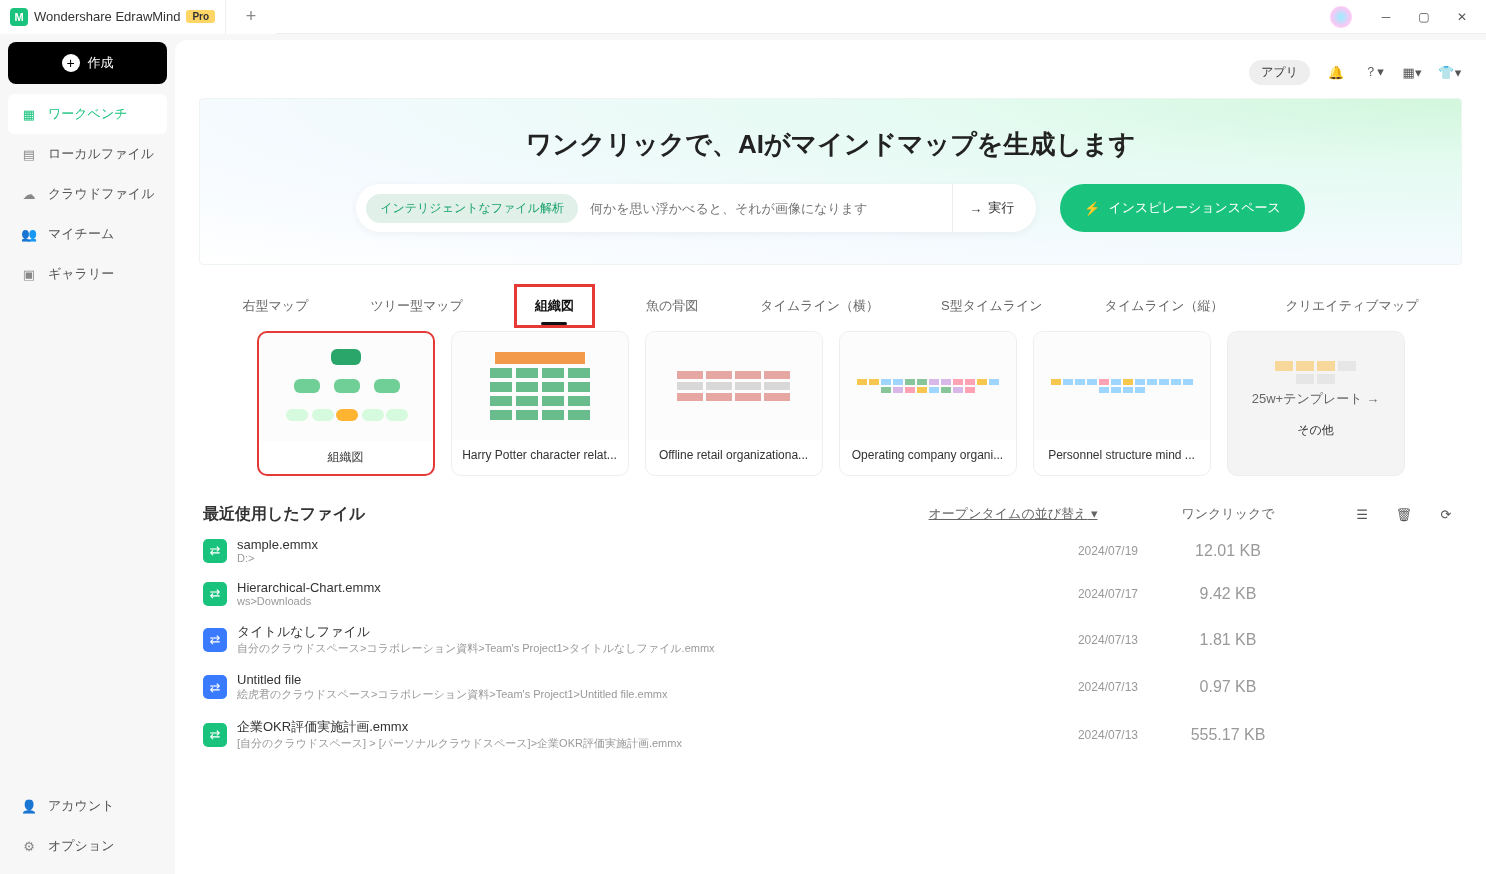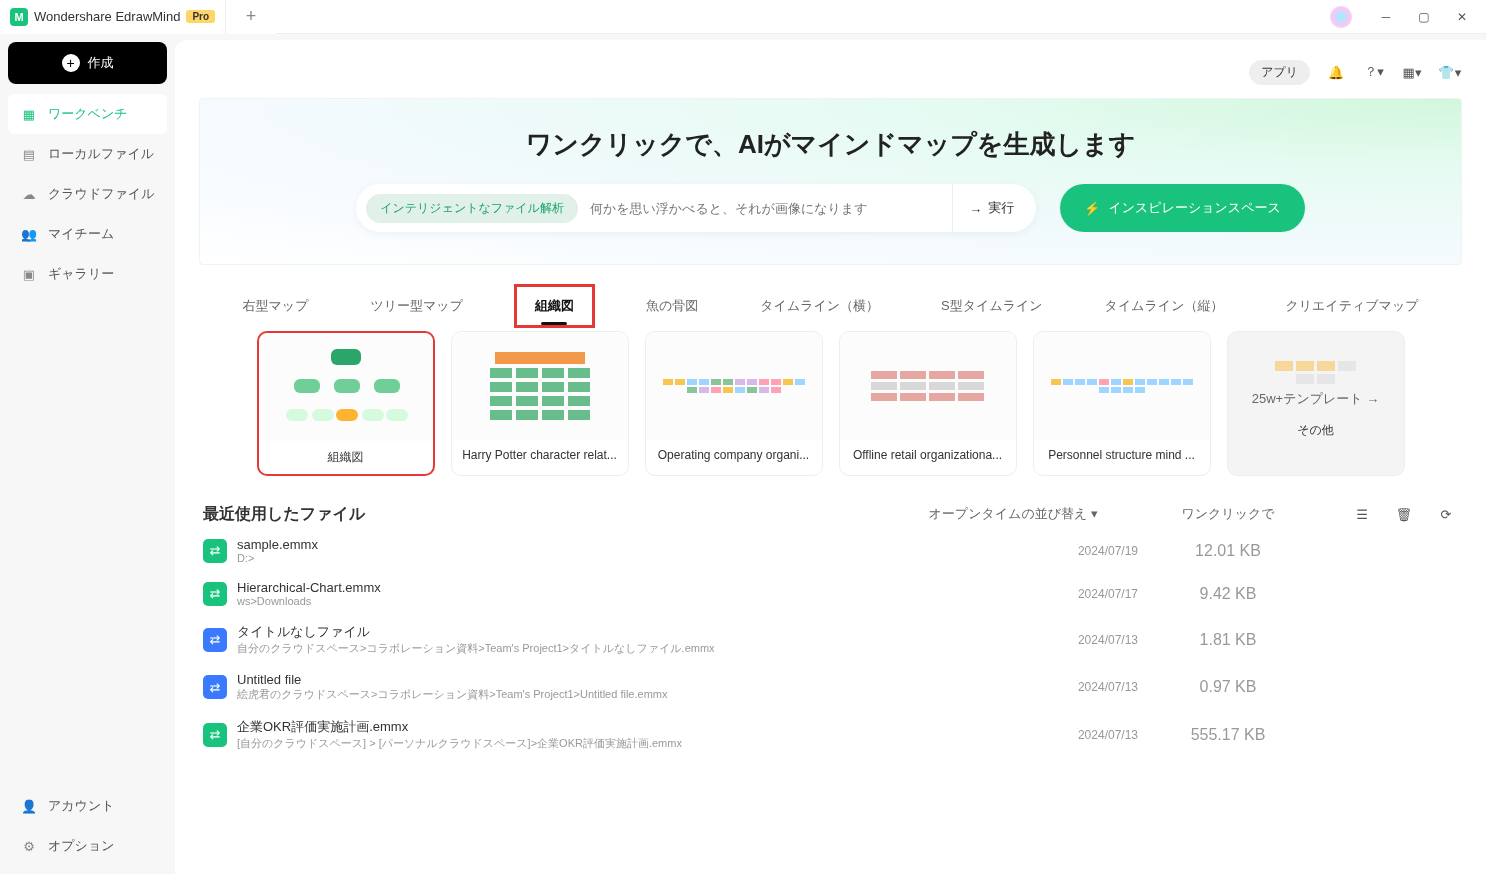--- a/index.html
+++ b/index.html
@@ -245,6 +245,25 @@
       </div>
       <div class="card">
         <div class="thumb">
+          <div class="th-flow">
+              <div class="b"></div>
+              <div class="b"></div>
+              <div class="b"></div>
+              <div class="b"></div>
+              <div class="b g"></div>
+              <div class="b g"></div>
+              <div class="b g"></div>
+              <div class="b g"></div>
+              <div class="b"></div>
+              <div class="b"></div>
+              <div class="b"></div>
+              <div class="b"></div>
+            </div>
+        </div>
+        <div class="label">Offline retail organizationa...</div>
+      </div>
+      <div class="card">
+        <div class="thumb">
           <div class="th-mm">
               <div class="d c1"></div>
               <div class="d c1"></div>
@@ -269,25 +288,6 @@
             </div>
         </div>
         <div class="label">Operating company organi...</div>
-      </div>
-      <div class="card">
-        <div class="thumb">
-          <div class="th-flow">
-              <div class="b"></div>
-              <div class="b"></div>
-              <div class="b"></div>
-              <div class="b"></div>
-              <div class="b g"></div>
-              <div class="b g"></div>
-              <div class="b g"></div>
-              <div class="b g"></div>
-              <div class="b"></div>
-              <div class="b"></div>
-              <div class="b"></div>
-              <div class="b"></div>
-            </div>
-        </div>
-        <div class="label">Offline retail organizationa...</div>
       </div>
       <div class="card">
         <div class="thumb">

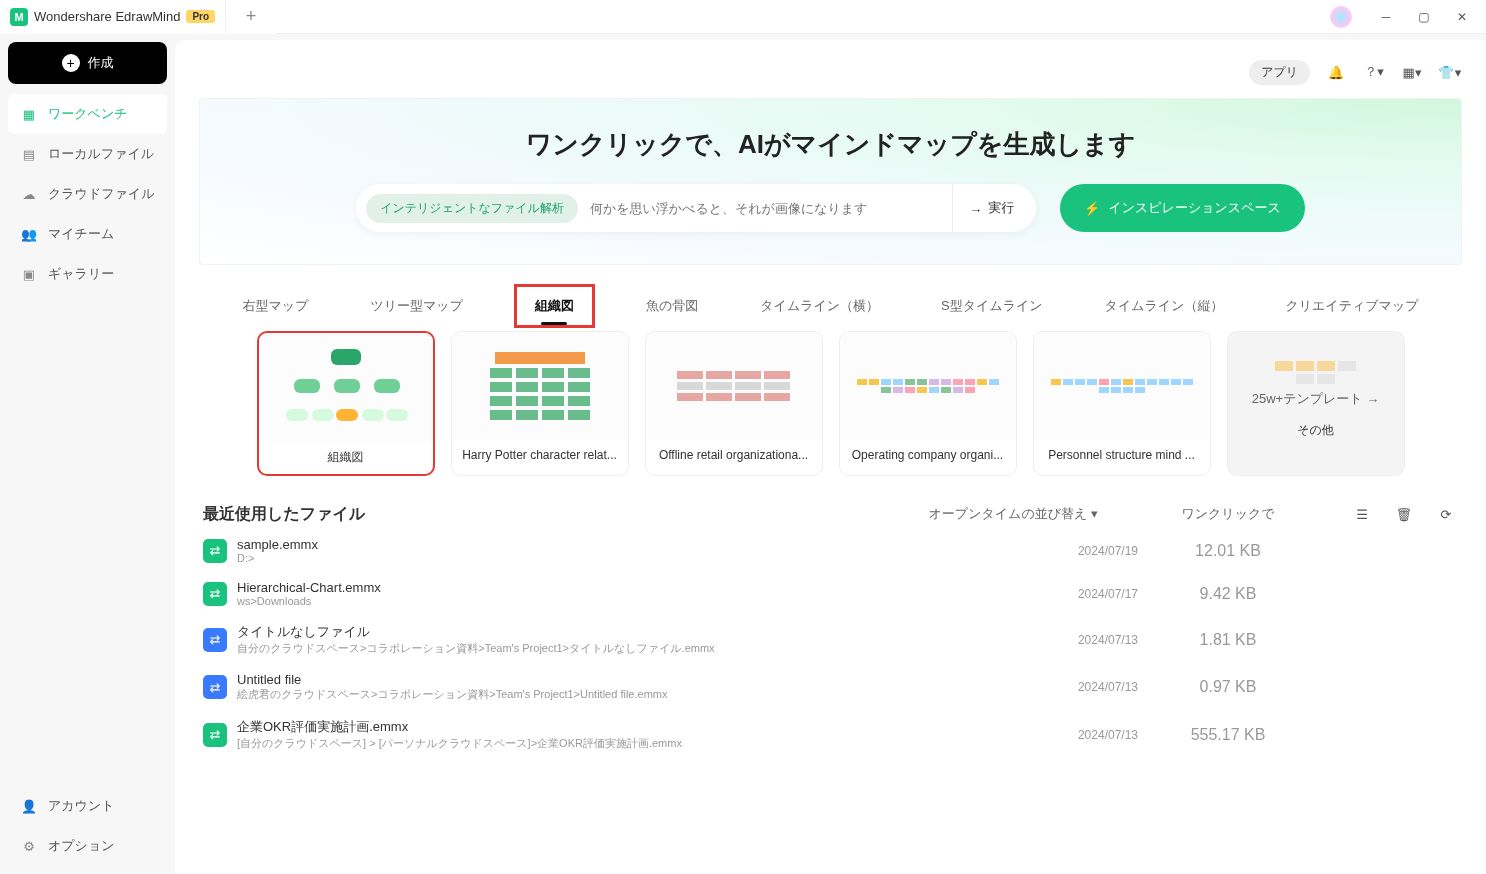--- a/index.html
+++ b/index.html
@@ -53,7 +53,7 @@
 .recent-head { display: flex; align-items: center; margin-bottom: 3px; padding: 0 4px; }
 .recent-head h2 { font-size: 16px; font-weight: 600; flex: 1; }
 .colh { color: #666; font-size: 13px; }
-.sortcol { width: 250px; text-align: center; }
+.sortcol { width: 250px; text-align: center; text-decoration: underline; }
 .sizecol { width: 180px; text-align: center; }
 .tools { display: flex; gap: 18px; width: 140px; justify-content: flex-end; color: #888; }
 

